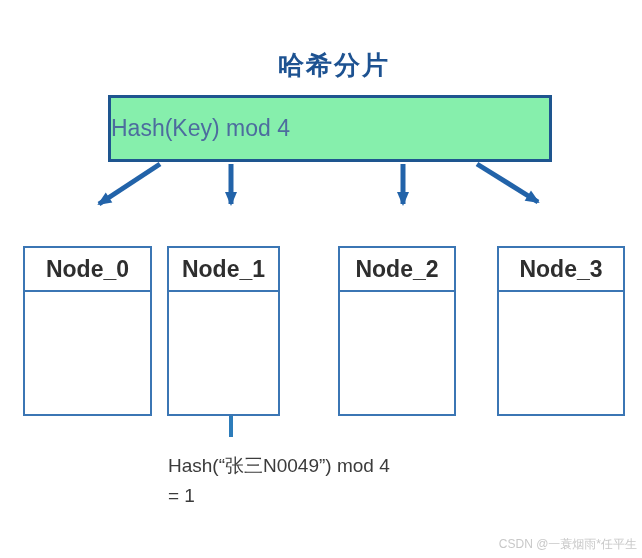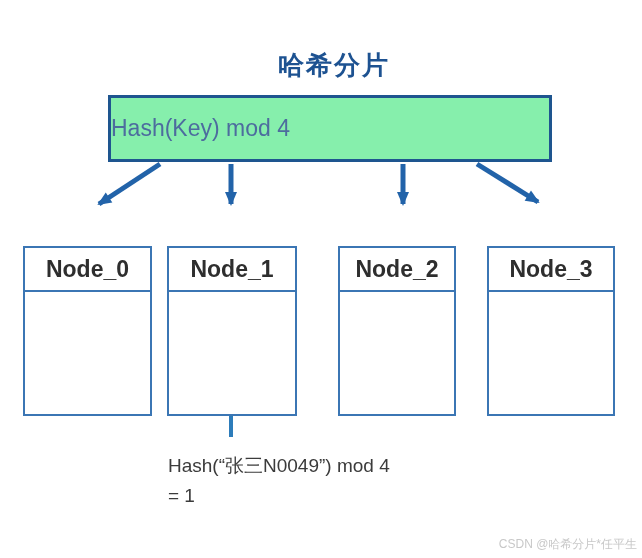--- a/index.html
+++ b/index.html
@@ -134,7 +134,7 @@
     <div class="node-body"></div>
   </div>
 
-  <div class="node" style="left:167px;width:130px">
+  <div class="node" style="left:167px;width:113px">
     <div class="node-header">Node_1</div>
     <div class="node-body"></div>
   </div>

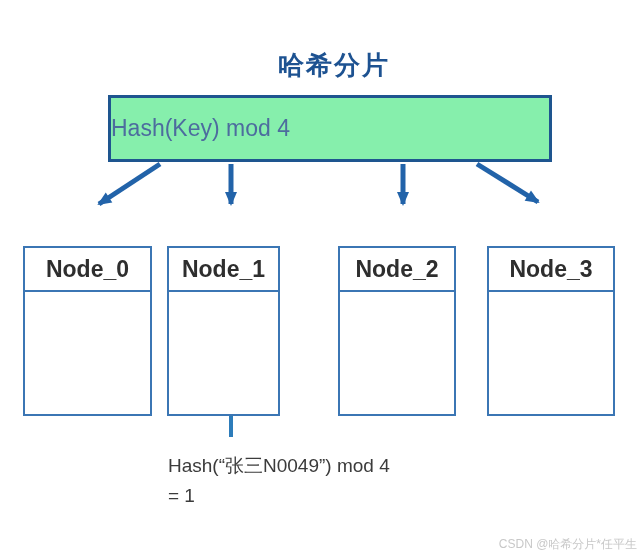--- a/index.html
+++ b/index.html
@@ -144,7 +144,7 @@
     <div class="node-body"></div>
   </div>
 
-  <div class="node" style="left:487px;width:128px">
+  <div class="node" style="left:497px;width:128px">
     <div class="node-header">Node_3</div>
     <div class="node-body"></div>
   </div>

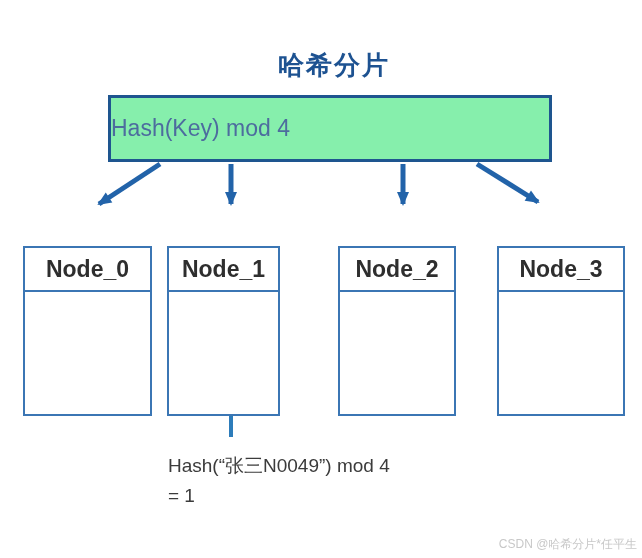--- a/index.html
+++ b/index.html
@@ -154,7 +154,7 @@
     <div>= 1</div>
   </div>
 
-  <div class="watermark">CSDN @哈希分片*任平生</div>
+  <div class="watermark">CSDN @一蓑烟雨*任平生</div>
 
 </div>
 

